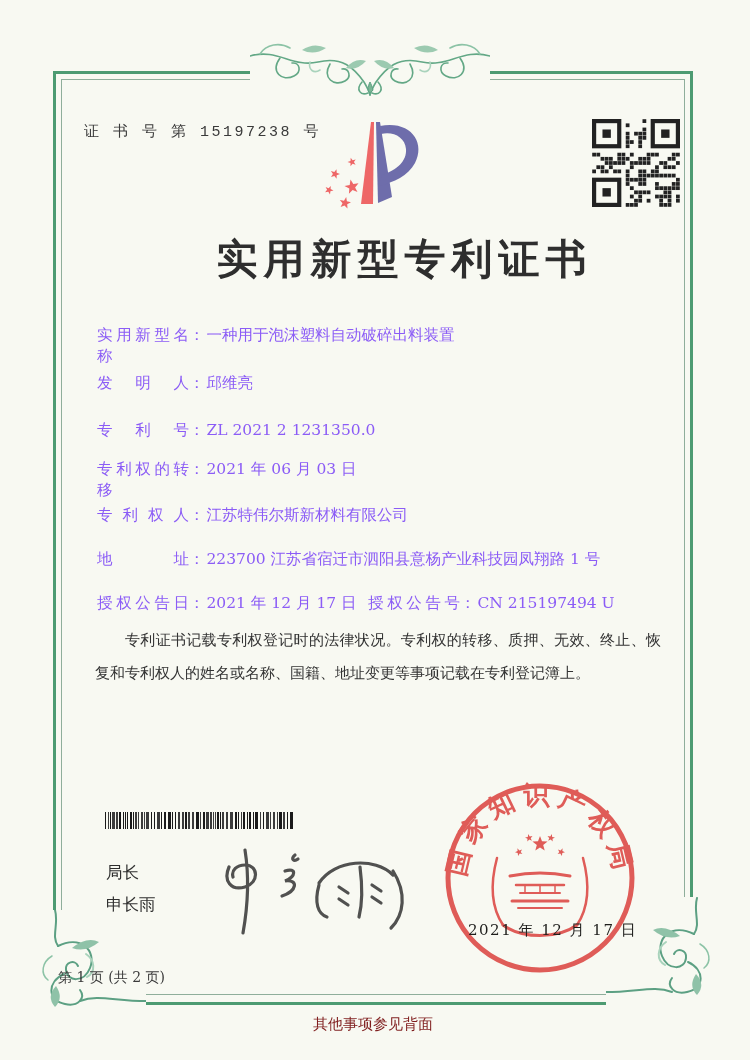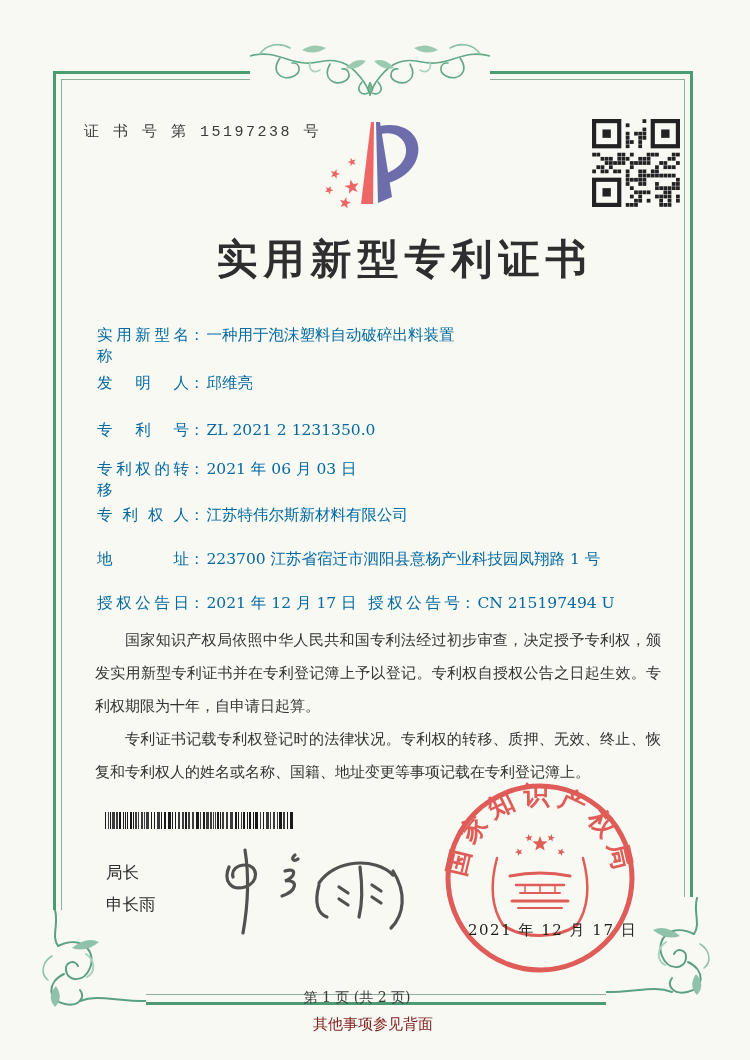--- a/index.html
+++ b/index.html
@@ -24,7 +24,7 @@
   .title{position:absolute;left:53px;top:232px;width:703px;text-align:center;
     font-size:41px;font-weight:600;letter-spacing:6px;color:#2e2e2e;z-index:3;}
   
-  .row{position:absolute;left:97px;white-space:nowrap;font-size:15.5px;color:#0369a1;z-index:3;}
+  .row{position:absolute;left:97px;white-space:nowrap;font-size:15.5px;color:#8b5cf6;z-index:3;}
   .lbl{display:inline-block;width:92px;text-align:justify;text-align-last:justify;
     white-space:normal;vertical-align:top;}
   .colon{display:inline-block;}

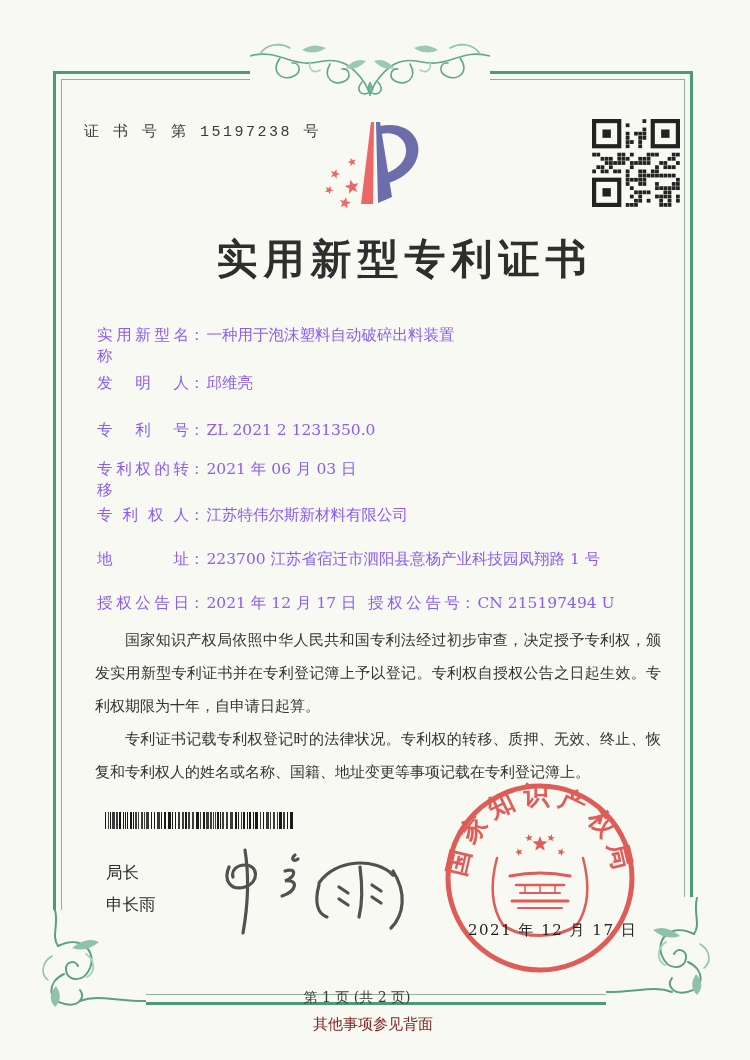--- a/index.html
+++ b/index.html
@@ -273,7 +273,6 @@
 </div>
 
 <div class="paras">
-  <p>国家知识产权局依照中华人民共和国专利法经过初步审查，决定授予专利权，颁发实用新型专利证书并在专利登记簿上予以登记。专利权自授权公告之日起生效。专利权期限为十年，自申请日起算。</p>
   <p>专利证书记载专利权登记时的法律状况。专利权的转移、质押、无效、终止、恢复和专利权人的姓名或名称、国籍、地址变更等事项记载在专利登记簿上。</p>
 </div>
 

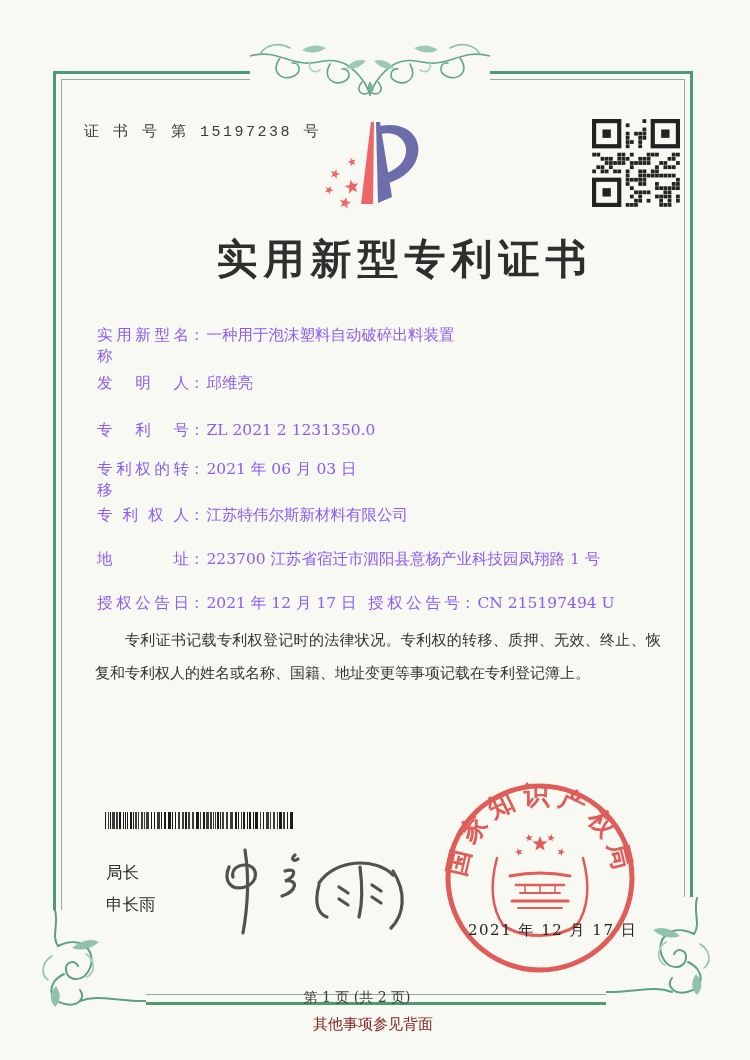--- a/index.html
+++ b/index.html
@@ -42,8 +42,8 @@
   .seal{position:absolute;left:440px;top:778px;z-index:5;opacity:.92;}
   .seal-date{position:absolute;left:468px;top:921px;font-size:15px;letter-spacing:1.5px;
     color:#1e1e1c;z-index:6;}
-  .page-no{position:absolute;left:37px;top:969px;width:640px;text-align:center;
-    font-size:14px;color:#3a3a3a;z-index:3;margin-top:20px;}
+  .page-no{position:absolute;left:58px;top:969px;width:640px;text-align:left;
+    font-size:14px;color:#3a3a3a;z-index:3;}
   .back-note{position:absolute;left:53px;top:1015px;width:640px;text-align:center;
     font-size:15px;color:#7f1d1d;z-index:3;}
 </style>

